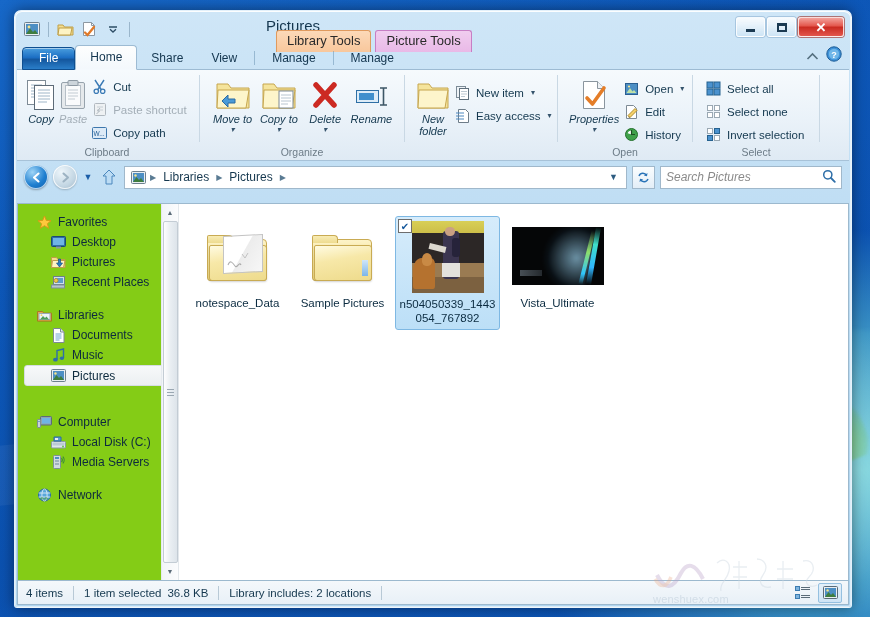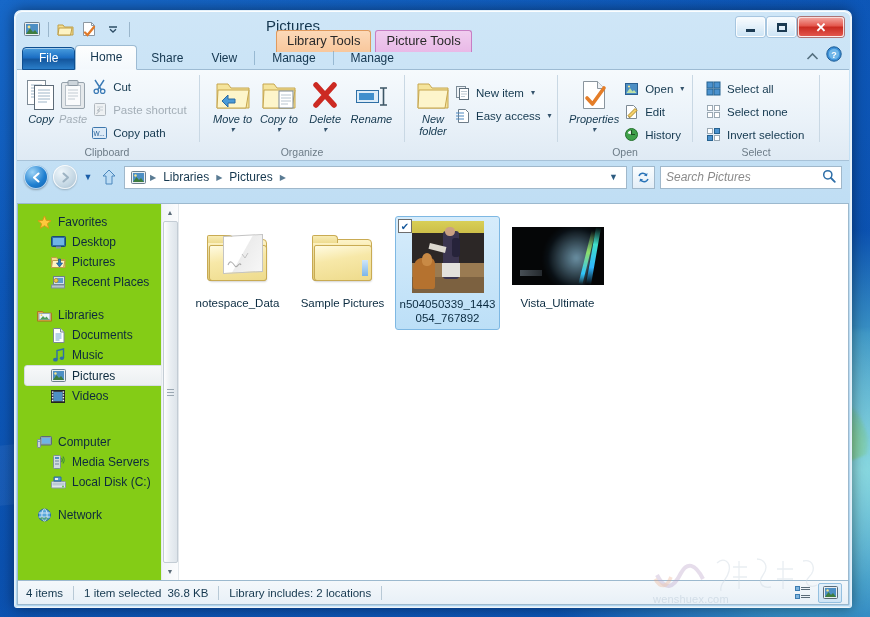--- a/index.html
+++ b/index.html
@@ -862,25 +862,6 @@
           </svg>
         </span>
         <span>Pictures</span>
-      </div>
-      <div class="navitem child">
-        <span class="nico">
-          <svg width="14" height="13" viewBox="0 0 14 13">
-            <rect x="0.5" y="0.5" width="13" height="12" fill="#3a424a" stroke="#222"></rect>
-            <rect x="2.5" y="2" width="9" height="9" fill="#4d8fc4"></rect>
-            <g fill="#e9eef2">
-                <rect x="0.9" y="1.4" width="1.4" height="1.4"></rect>
-                <rect x="0.9" y="4.2" width="1.4" height="1.4"></rect>
-                <rect x="0.9" y="7" width="1.4" height="1.4"></rect>
-                <rect x="0.9" y="9.8" width="1.4" height="1.4"></rect>
-                <rect x="11.7" y="1.4" width="1.4" height="1.4"></rect>
-                <rect x="11.7" y="4.2" width="1.4" height="1.4"></rect>
-                <rect x="11.7" y="7" width="1.4" height="1.4"></rect>
-                <rect x="11.7" y="9.8" width="1.4" height="1.4"></rect>
-              </g>
-          </svg>
-        </span>
-        <span>Videos</span>
       </div>
 
       <div class="navgap"></div>

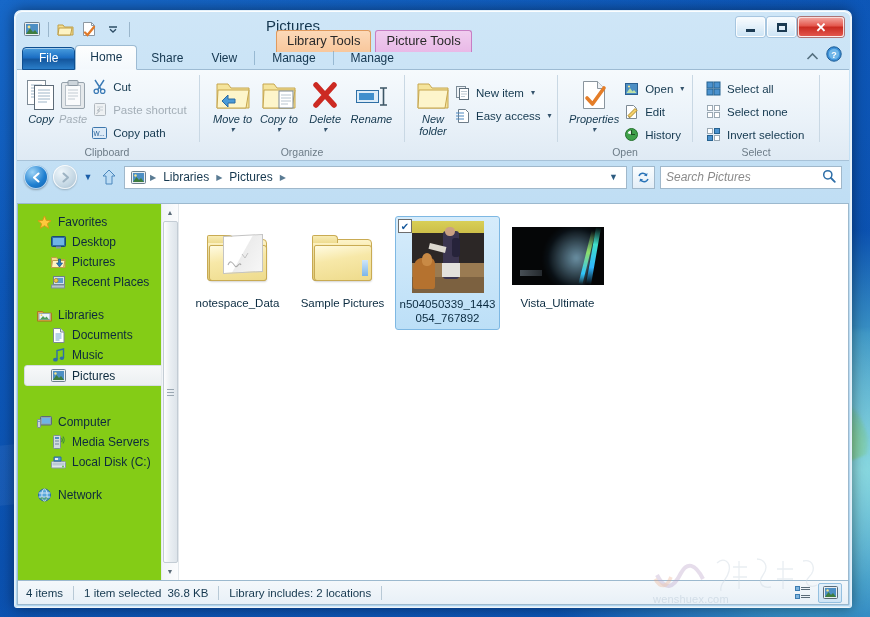--- a/index.html
+++ b/index.html
@@ -882,6 +882,18 @@
       </div>
       <div class="navitem child">
         <span class="nico">
+          <svg width="15" height="13" viewBox="0 0 15 13">
+            <rect x="0.5" y="5.5" width="14" height="6.5" rx="1" fill="#dfe7ec" stroke="#8a99a5"></rect>
+            <rect x="1.5" y="6.5" width="12" height="3" fill="#bccad4"></rect>
+            <circle cx="12" cy="10.5" r="0.9" fill="#5dbc4a"></circle>
+            <path d="M3 1 h7 v4 h-7 Z" fill="#5d9ccd" stroke="#2a6ba3"></path>
+            <path d="M4 2 h3 v2 h-3 Z" fill="#e9eef2"></path>
+          </svg>
+        </span>
+        <span>Local Disk (C:)</span>
+      </div>
+      <div class="navitem child">
+        <span class="nico">
           <svg width="14" height="14" viewBox="0 0 14 14">
             <rect x="2.5" y="0.5" width="7" height="13" rx="1" fill="#d2dbe2" stroke="#7e8e99"></rect>
             <rect x="4" y="2" width="4" height="2" fill="#4d8fc4"></rect>
@@ -892,18 +904,6 @@
           </svg>
         </span>
         <span>Media Servers</span>
-      </div>
-      <div class="navitem child">
-        <span class="nico">
-          <svg width="15" height="13" viewBox="0 0 15 13">
-            <rect x="0.5" y="5.5" width="14" height="6.5" rx="1" fill="#dfe7ec" stroke="#8a99a5"></rect>
-            <rect x="1.5" y="6.5" width="12" height="3" fill="#bccad4"></rect>
-            <circle cx="12" cy="10.5" r="0.9" fill="#5dbc4a"></circle>
-            <path d="M3 1 h7 v4 h-7 Z" fill="#5d9ccd" stroke="#2a6ba3"></path>
-            <path d="M4 2 h3 v2 h-3 Z" fill="#e9eef2"></path>
-          </svg>
-        </span>
-        <span>Local Disk (C:)</span>
       </div>
 
       <div class="navgap"></div>

